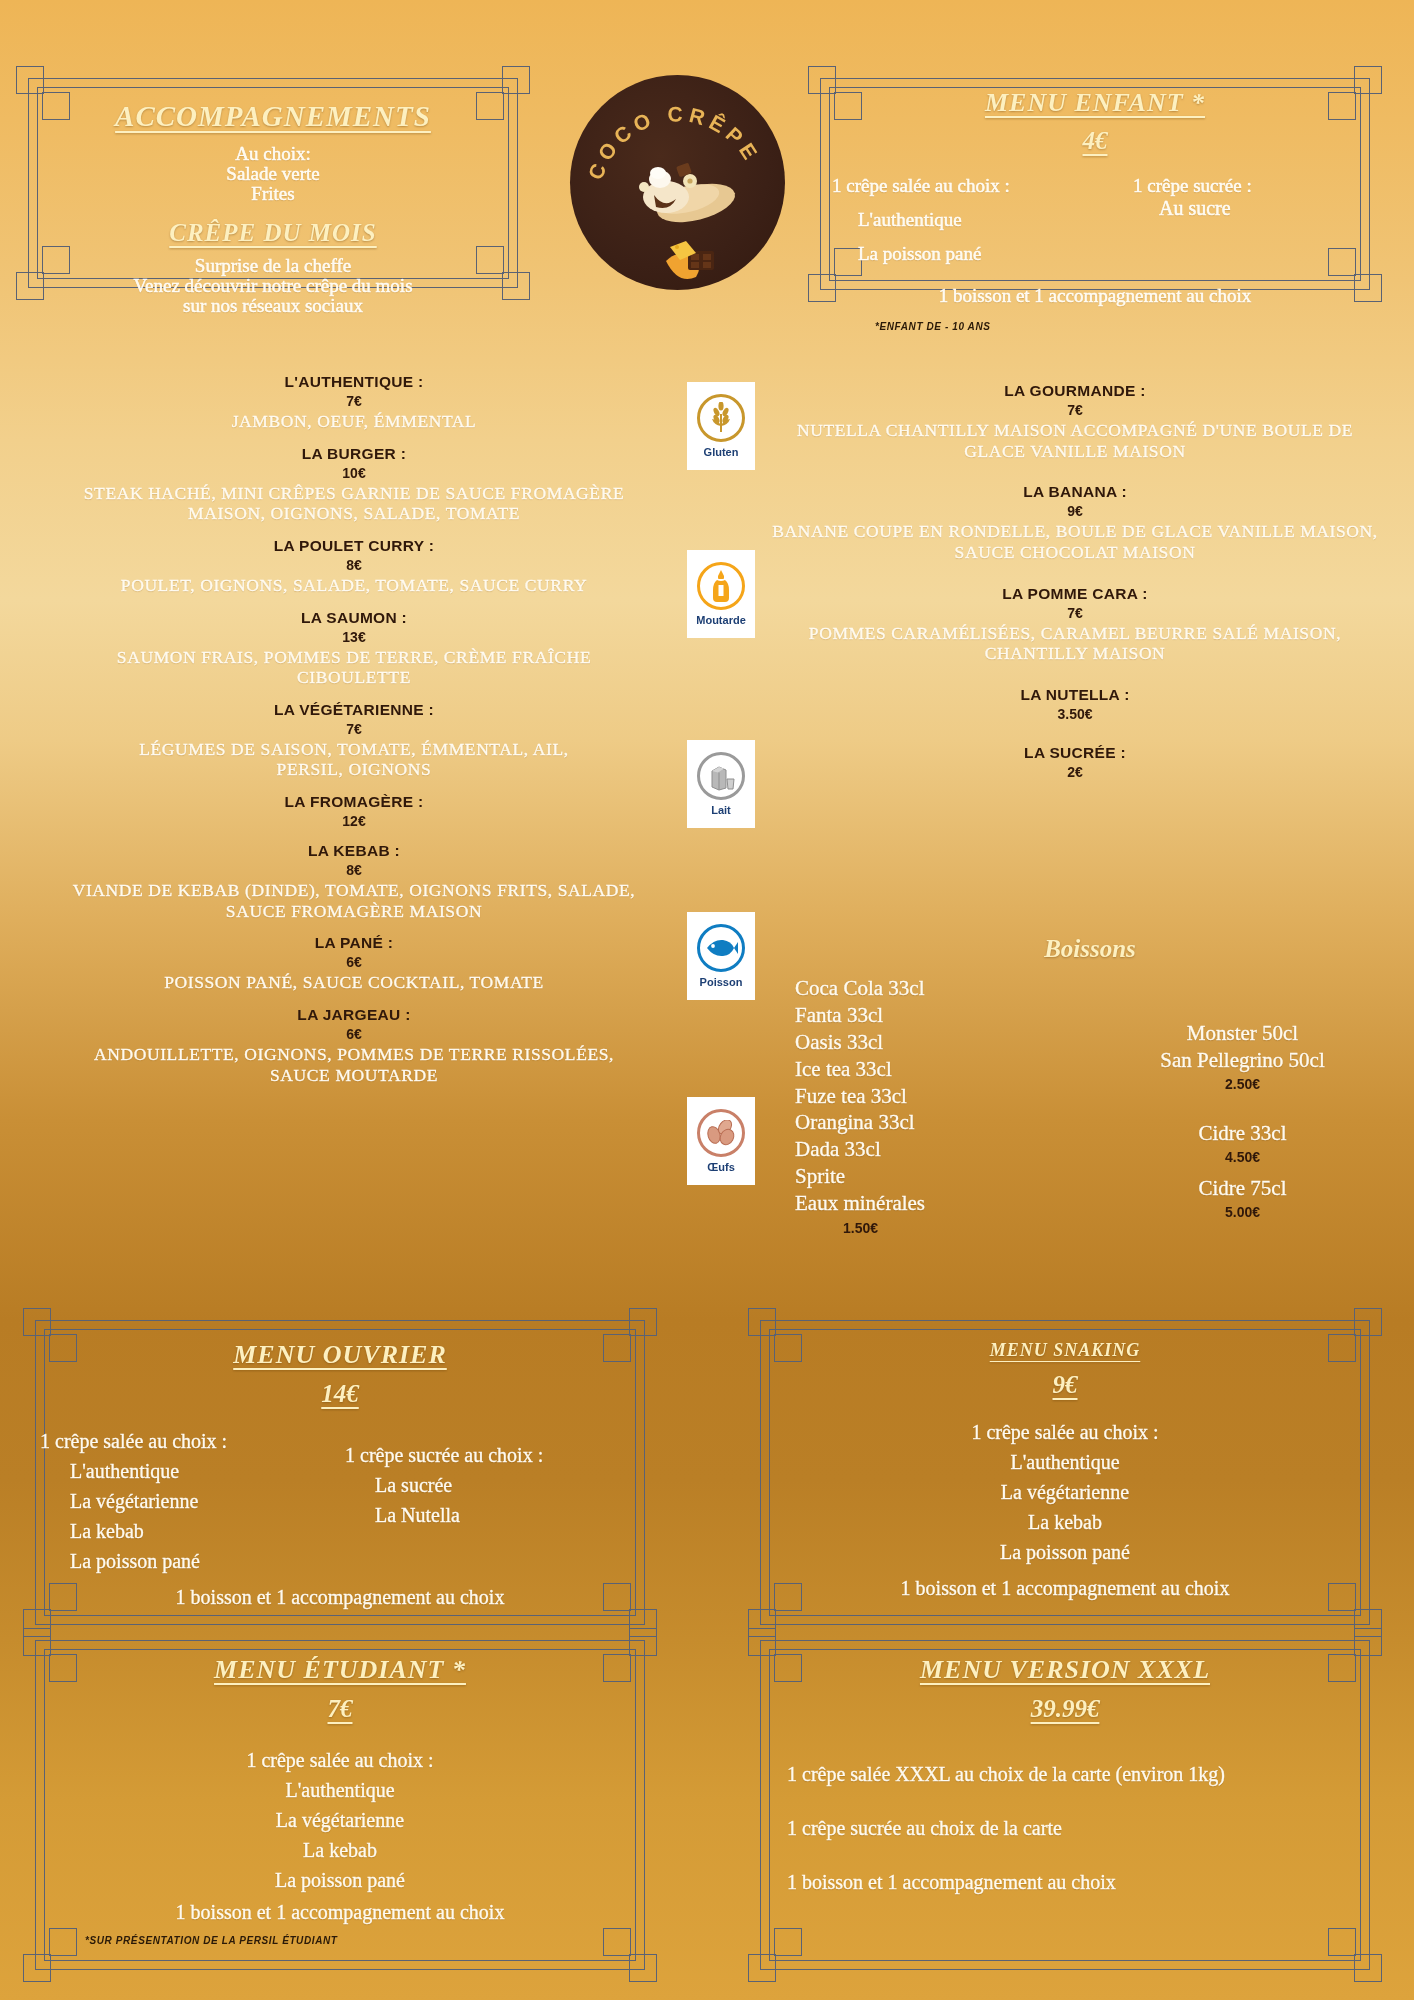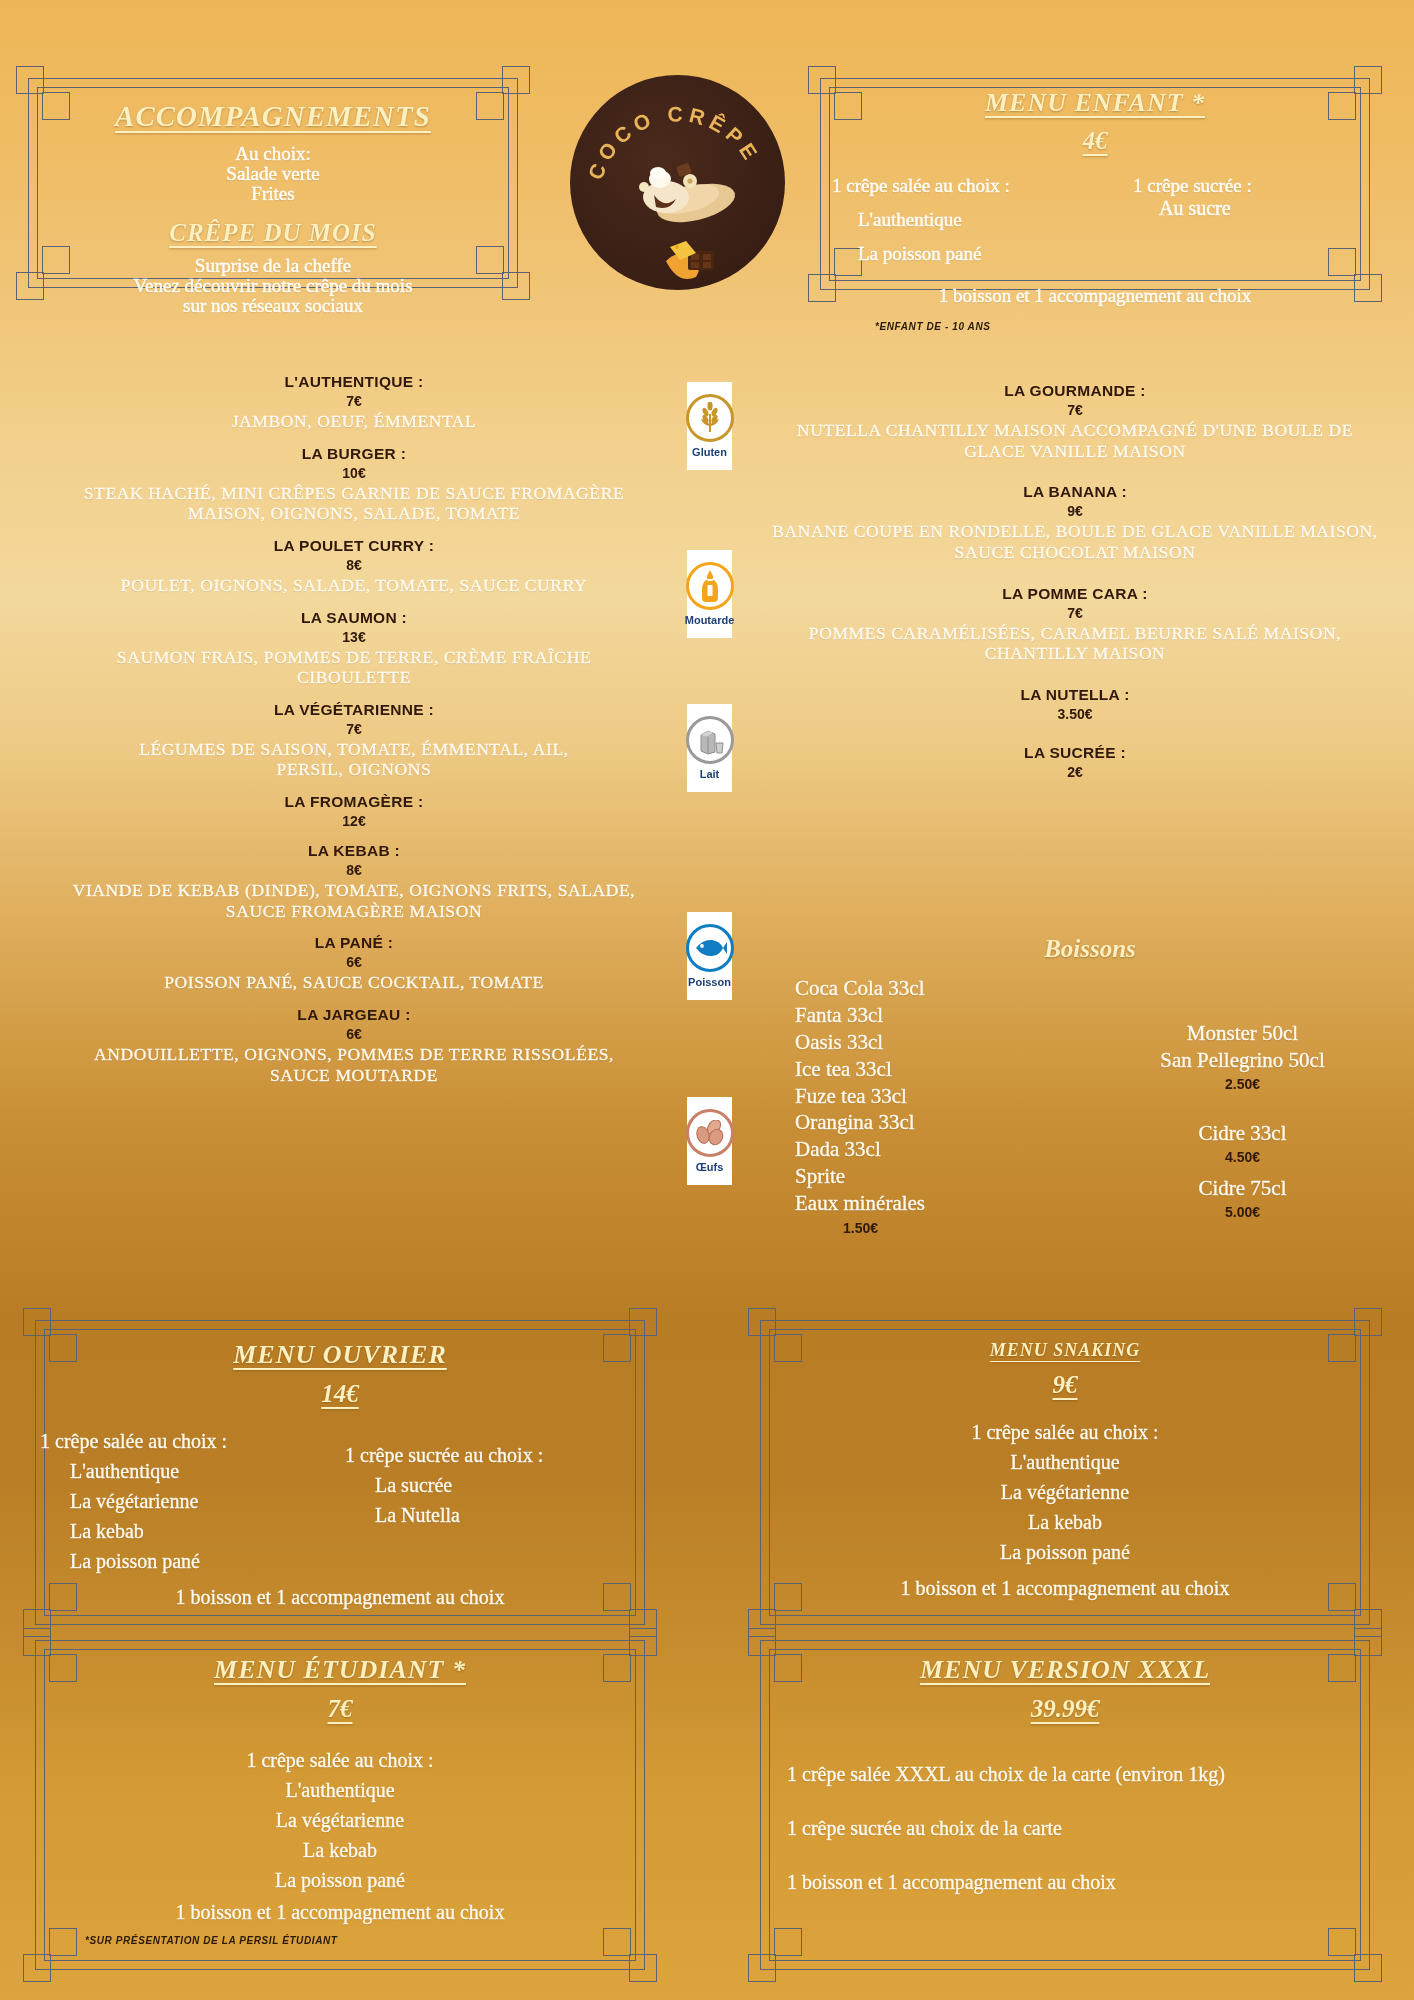--- a/index.html
+++ b/index.html
@@ -76,7 +76,7 @@
 
   
   .allergen{
-    position:absolute;width:45px;height:88px;background:#fff;
+    position:absolute;width:68px;height:88px;background:#fff;
     display:flex;flex-direction:column;align-items:center;justify-content:center;
   }
   .allergen .circ{

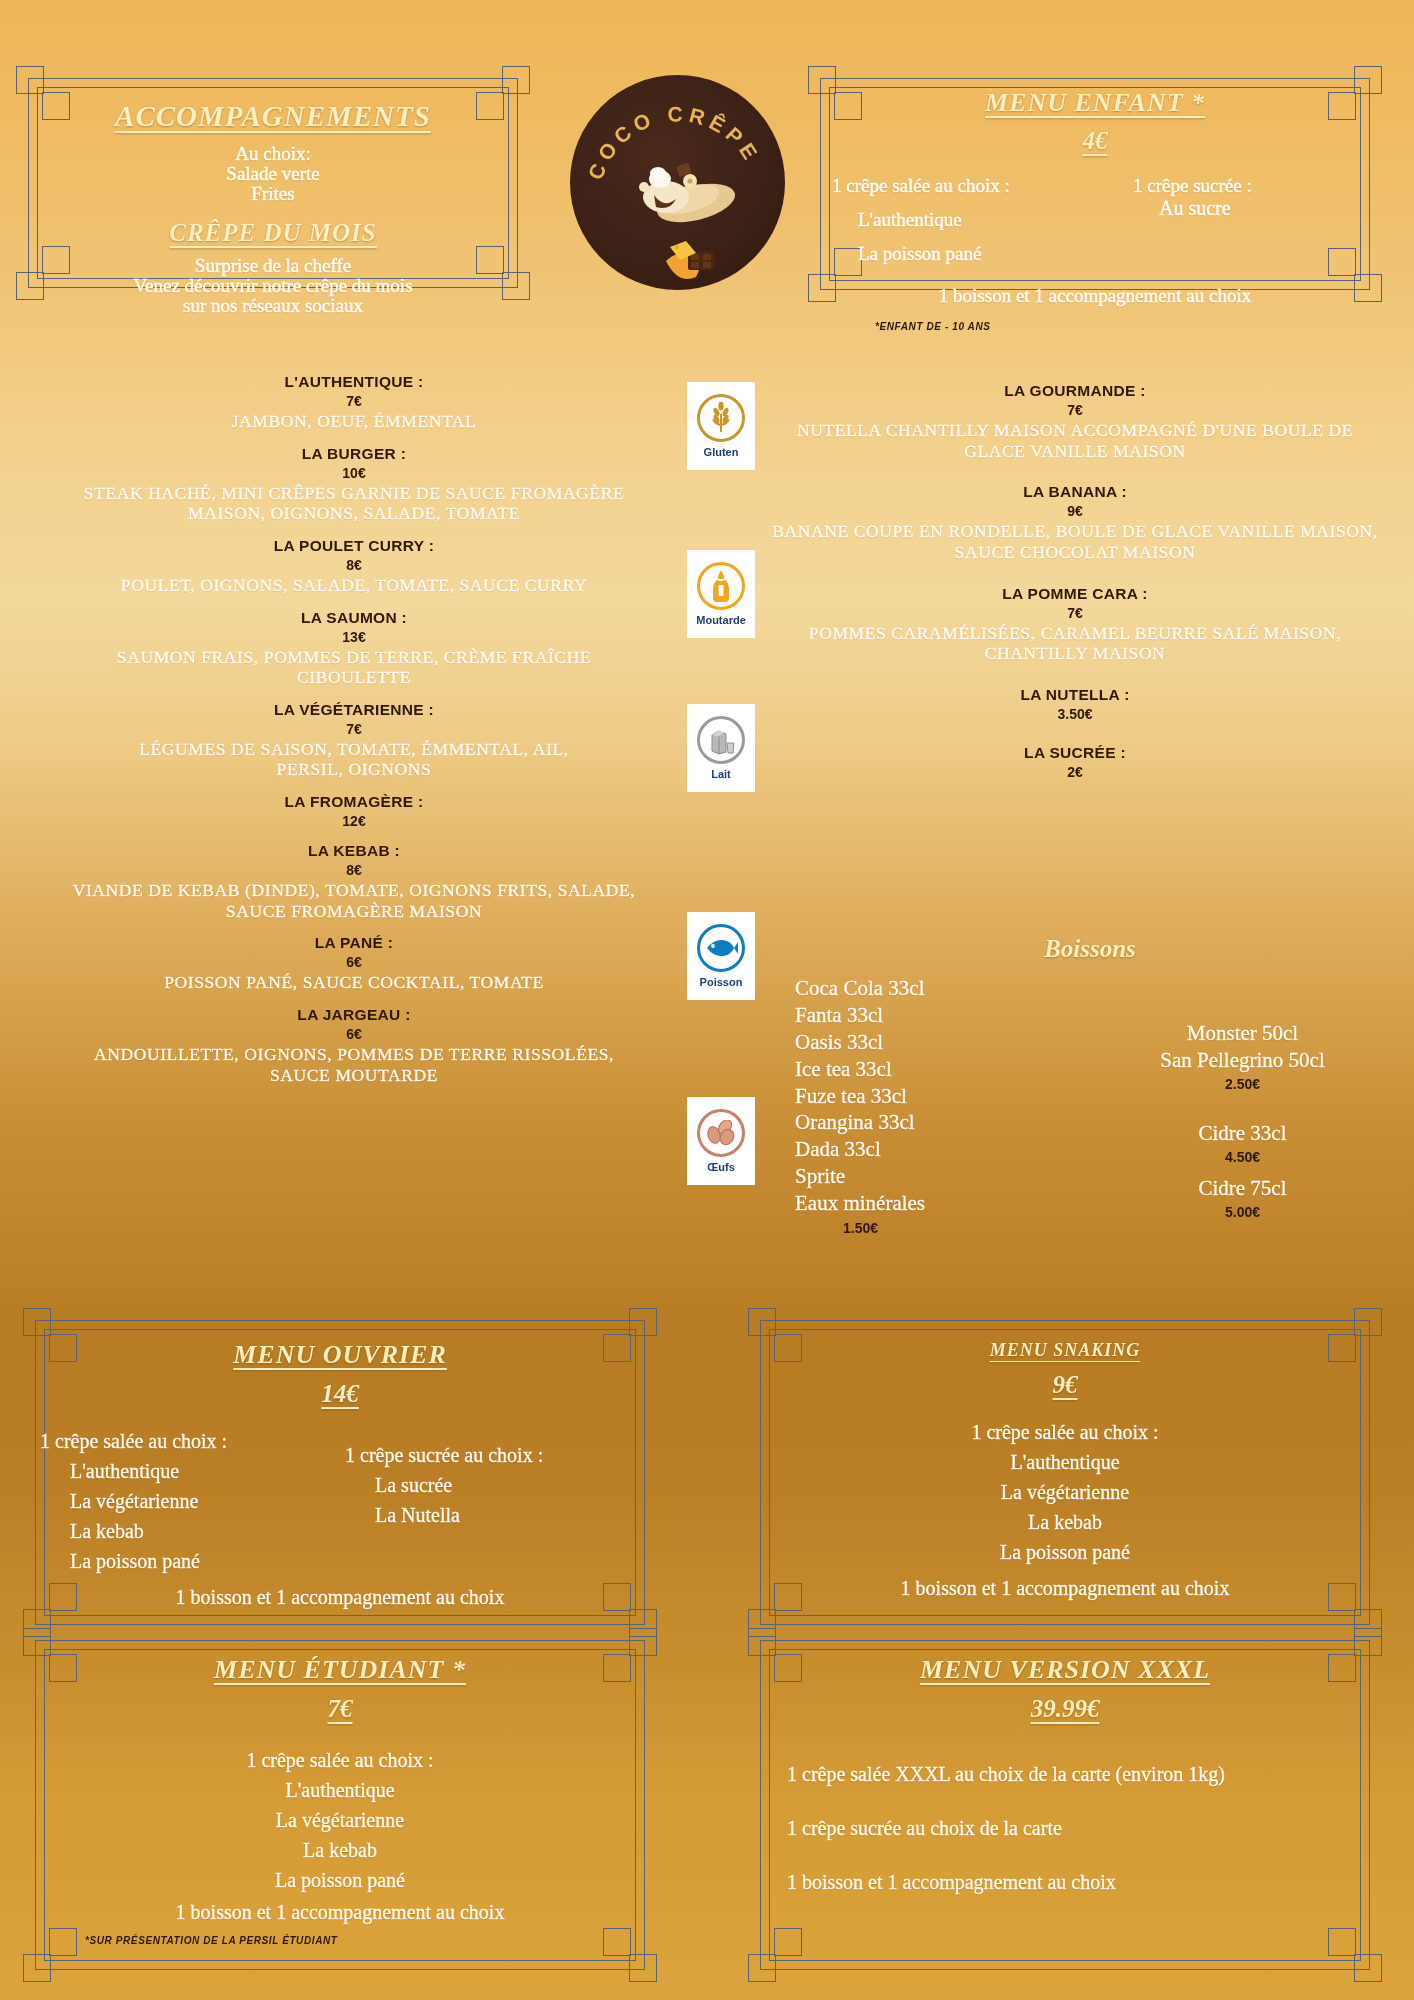--- a/index.html
+++ b/index.html
@@ -312,7 +312,7 @@
   <div class="lbl">Moutarde</div>
 </div>
 
-<div class="allergen" style="left:687px;top:704px;">
+<div class="allergen" style="left:687px;top:740px;">
   <div class="circ" style="border:3px solid #9a9a9a;">
     <svg width="30" height="30" viewBox="0 0 30 30">
       <path d="M 6 10 l 7 -4 l 7 3 v 18 l -7 2 l -7 -3 z" fill="#b8b8b8" stroke="#8e8e8e" stroke-width="1"></path>

